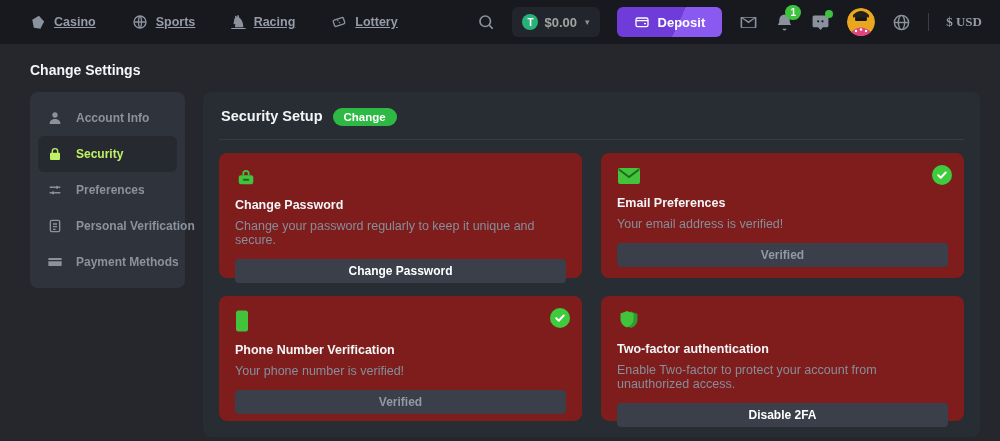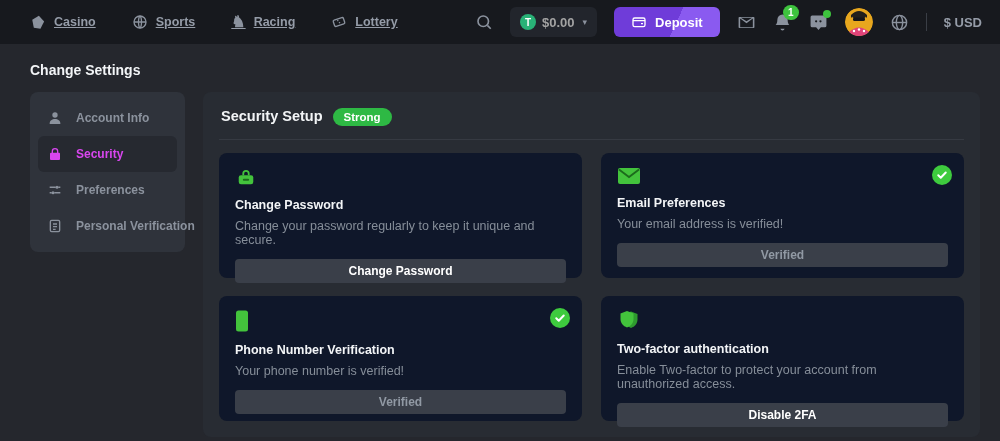--- a/index.html
+++ b/index.html
@@ -61,7 +61,7 @@
   }
   .avatar { width:28px; height:28px; border-radius:50%; overflow:hidden; cursor:pointer; }
   .v-divider { width:1px; height:18px; background:#3a3e46; }
-  .currency { display:flex; align-items:center; gap:5px; color:#959ca8; font-size:13px; font-weight:600; cursor:pointer; }
+  .currency { display:flex; align-items:center; gap:5px; color:#959ca8; font-size:13px; font-weight:600; cursor:pointer;font-family:Liberation Serif, serif; }
 
   
   .page { padding:12px 20px 16px 30px; }

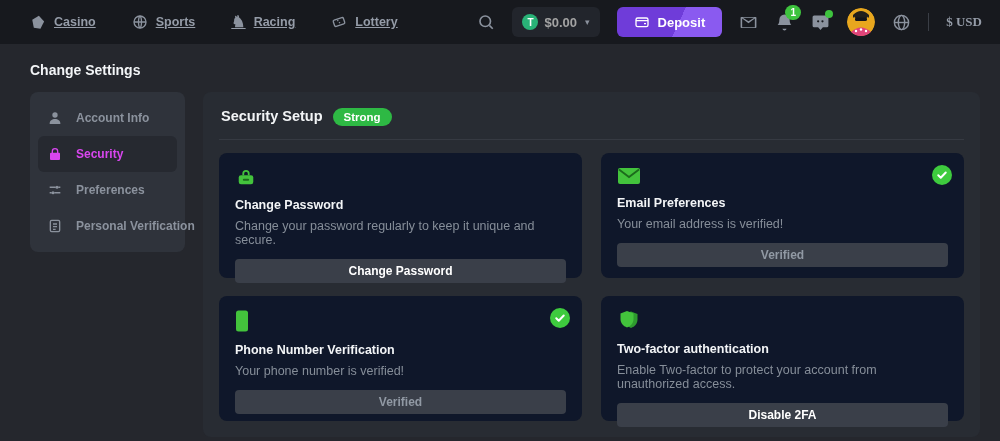--- a/index.html
+++ b/index.html
@@ -285,7 +285,7 @@
     <section class="panel">
       <div class="panel-header">
         <span class="panel-title">Security Setup</span>
-        <span class="strength-badge">Strong</span>
+        <span class="strength-badge">Change</span>
       </div>
       <div class="panel-divider"></div>
 

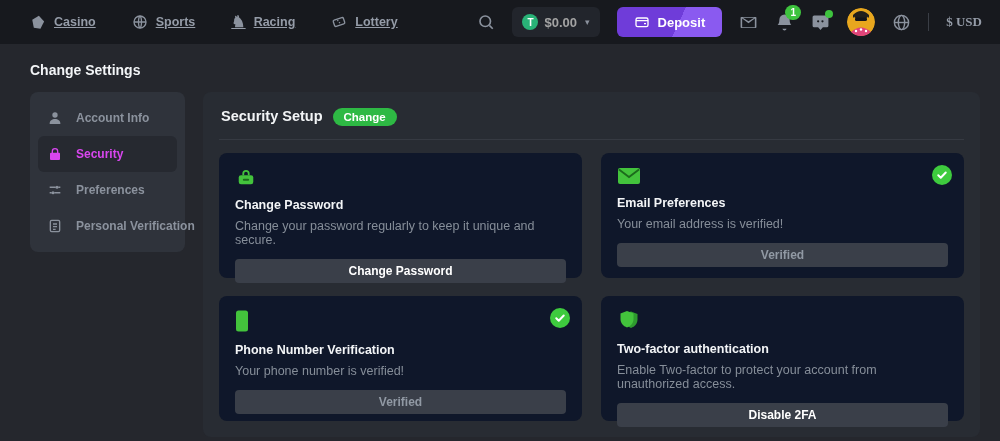--- a/index.html
+++ b/index.html
@@ -80,7 +80,7 @@
     color:#8b929d; font-size:12px; font-weight:600; cursor:pointer;
     white-space:nowrap;
   }
-  .side-item.active { background:#262930; color:#d946ef; }
+  .side-item.active { background:#262930; color:#bef264; }
 
   
   .panel {

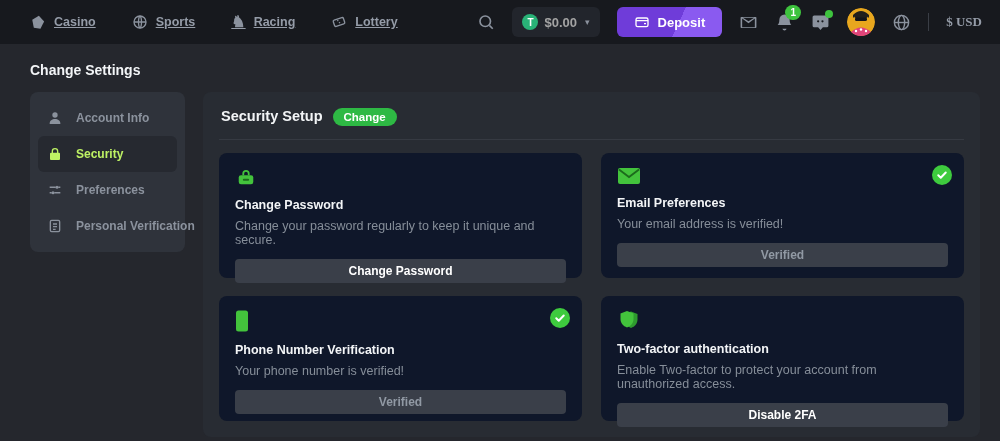--- a/index.html
+++ b/index.html
@@ -97,7 +97,7 @@
 
   .cards { display:grid; grid-template-columns:1fr 1fr; gap:18px 19px; }
   .card {
-    background:#0f172a; border-radius:8px; padding:14px 16px;
+    background:#7f1d1d; border-radius:8px; padding:14px 16px;
     position:relative; height:125px;
   }
   .card-icon { color:#43c33c; }

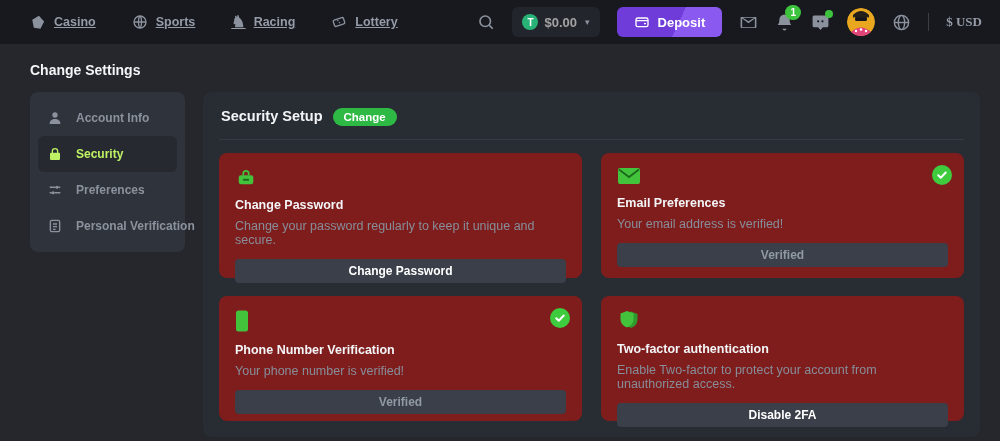--- a/index.html
+++ b/index.html
@@ -280,6 +280,14 @@
         </span>
         <span>Personal Verification</span>
       </div>
+      <div class="side-item">
+        <span>
+          <svg width="16" height="16" viewBox="0 0 24 24" fill="currentColor">
+              <path d="M3 6h18a1 1 0 0 1 1 1v2H2V7a1 1 0 0 1 1-1Zm-1 5h20v6a1 1 0 0 1-1 1H3a1 1 0 0 1-1-1Zm3 4h5v1.5H5Z"></path>
+            </svg>
+        </span>
+        <span>Payment Methods</span>
+      </div>
     </aside>
 
     <section class="panel">

